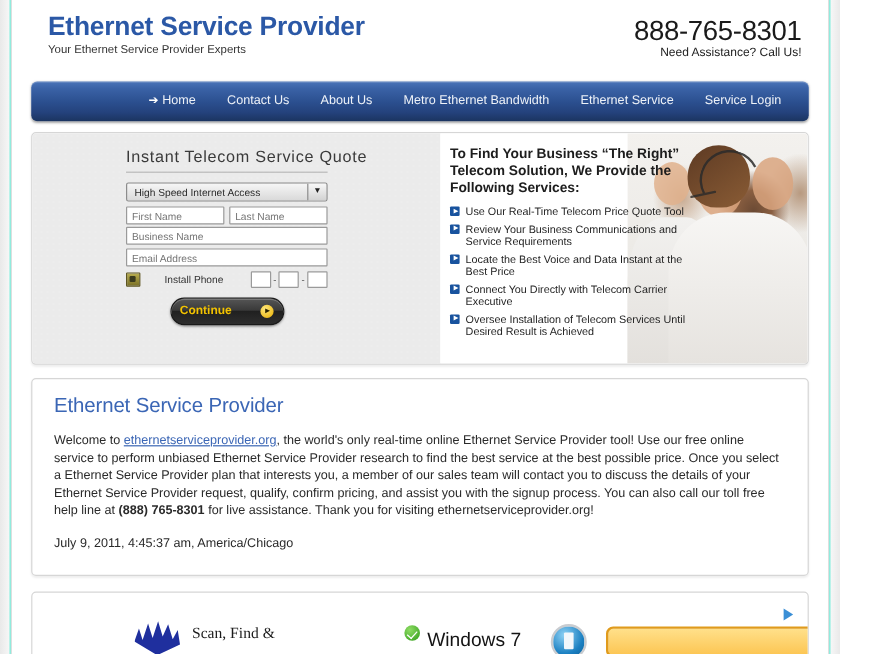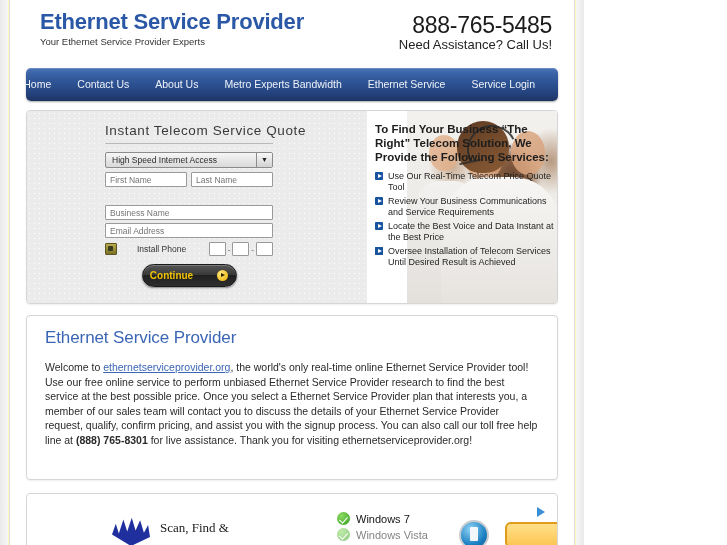--- a/index.html
+++ b/index.html
@@ -16,9 +16,9 @@
   }
   .page {
     position: relative;
-    width: 584px;
+    width: 700px;
     height: 545px;
-    background: #fef9c3;
+    background: #5eead4;
     box-sizing: border-box;
   }
   

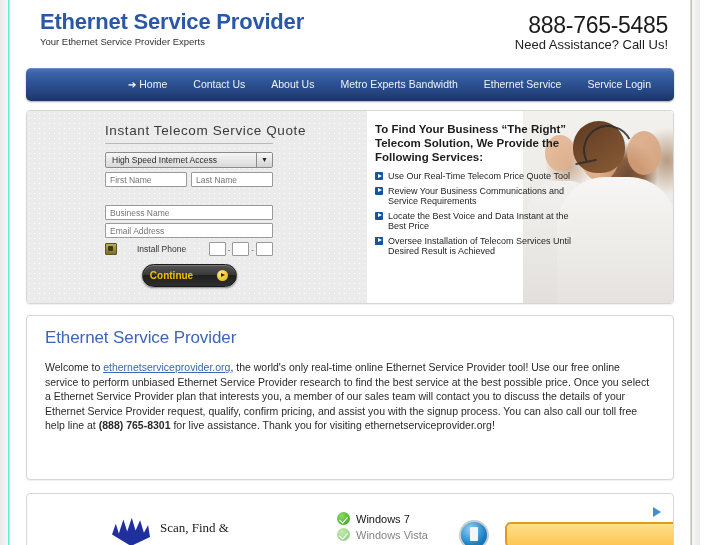--- a/index.html
+++ b/index.html
@@ -588,7 +588,7 @@
         <div class="logo-tag">Your Ethernet Service Provider Experts</div>
       </div>
       <div class="phone-block">
-        <div class="phone-number">888-765-5485</div>
+        <div class="phone-number">888-765-8301</div>
         <div class="phone-sub">Need Assistance? Call Us!</div>
       </div>
     </div>

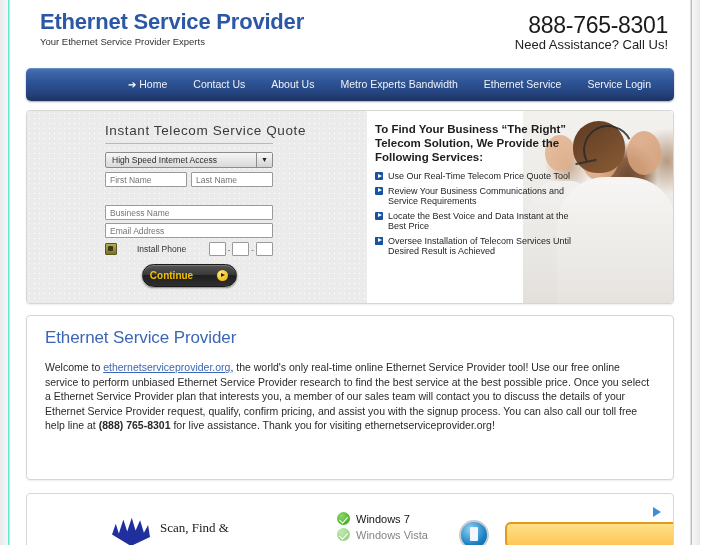--- a/index.html
+++ b/index.html
@@ -83,11 +83,10 @@
     white-space: nowrap;
   }
   .phone-sub {
-    font-size: 13px;
+    font-size: 10px;
     color: #222;
     margin-top: 1px;
     line-height: 12px;
-    text-align: center;
   }
 
   

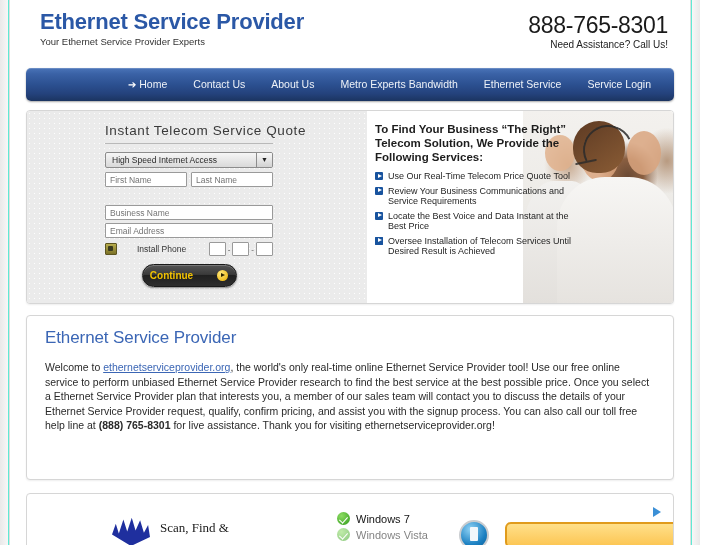--- a/index.html
+++ b/index.html
@@ -599,7 +599,7 @@
         </a>
         <a class="nav-item">Contact Us</a>
         <a class="nav-item">About Us</a>
-        <a class="nav-item">Metro Experts Bandwidth</a>
+        <a class="nav-item">Metro Ethernet Bandwidth</a>
         <a class="nav-item">Ethernet Service</a>
         <a class="nav-item">Service Login</a>
       </div>

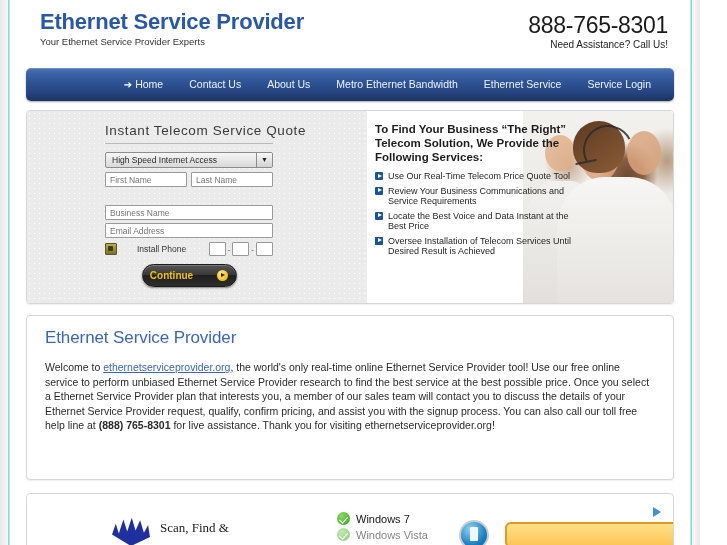--- a/index.html
+++ b/index.html
@@ -198,7 +198,7 @@
   .row {
     display: flex;
     gap: 4px;
-    margin-bottom: 18px;
+    margin-bottom: 2px;
   }
   .inp {
     box-sizing: border-box;

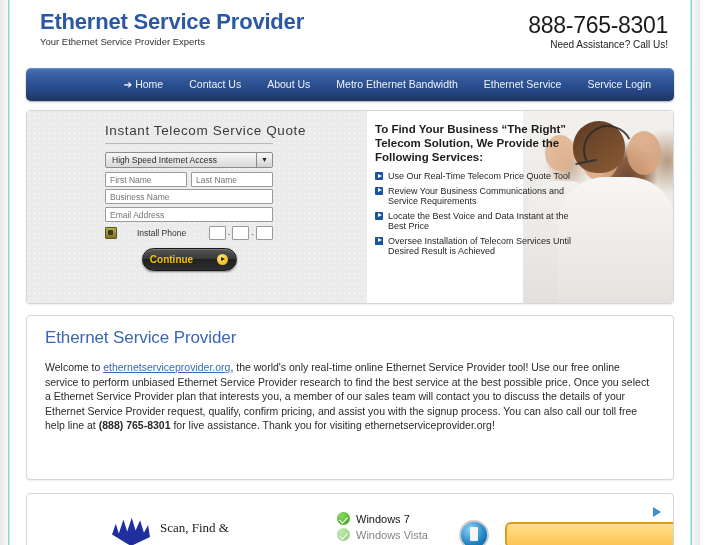--- a/index.html
+++ b/index.html
@@ -678,6 +678,7 @@
             </li>
             <li>
               <span class="bullet-icon"></span>
+              <span>Connect You Directly with Telecom Carrier Executive</span>
             </li>
             <li>
               <span class="bullet-icon"></span>

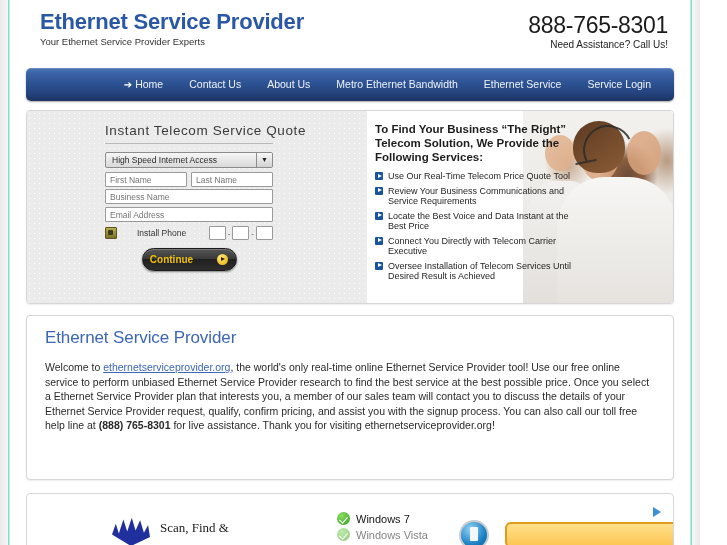--- a/index.html
+++ b/index.html
@@ -693,6 +693,7 @@
     <div class="content">
       <h2>Ethernet Service Provider</h2>
       <p><span>Welcome to </span><a class="inline-link">ethernetserviceprovider.org</a><span>, the world's only real-time online Ethernet Service Provider tool! Use our free online service to perform unbiased Ethernet Service Provider research to find the best service at the best possible price. Once you select a Ethernet Service Provider plan that interests you, a member of our sales team will contact you to discuss the details of your Ethernet Service Provider request, qualify, confirm pricing, and assist you with the signup process. You can also call our toll free help line at </span><span class="bold-phone">(888) 765-8301</span><span> for live assistance. Thank you for visiting ethernetserviceprovider.org!</span></p>
+      <div class="timestamp">July 9, 2011, 4:45:37 am, America/Chicago</div>
     </div>
 
     <div class="adpanel">

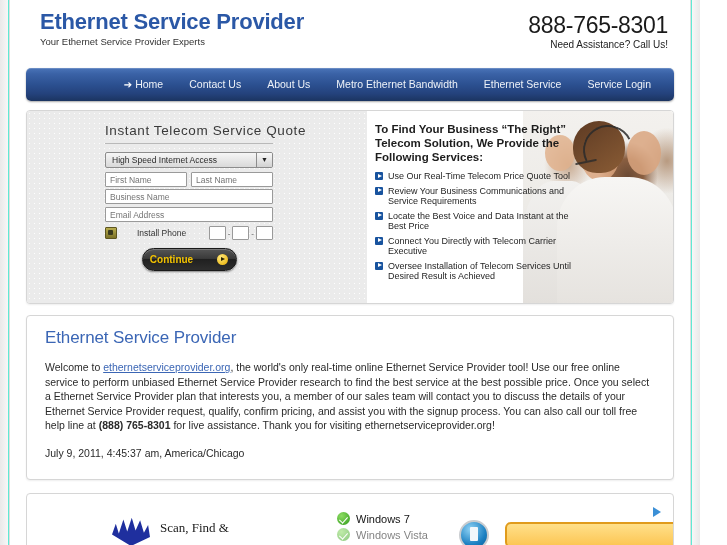--- a/index.html
+++ b/index.html
@@ -532,9 +532,10 @@
     transform: rotate(42deg);
   }
   .ad-check-label {
-    font-size: 11px;
+    font-size: 16px;
     color: #141414;
     white-space: nowrap;
+    margin-top: 13px;
   }
   .ad-check-row.dim { opacity: 0.55; }
   .ad-globe {

